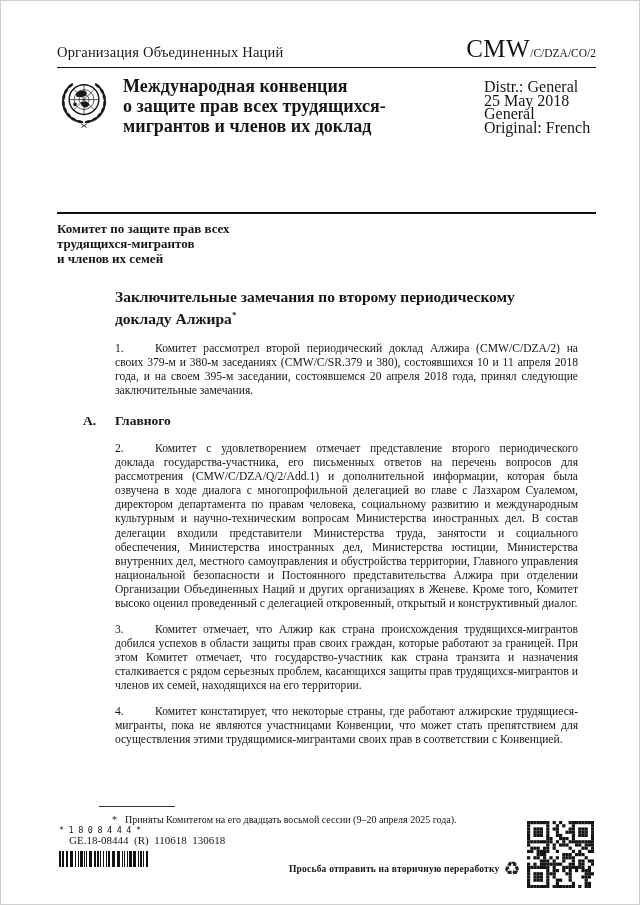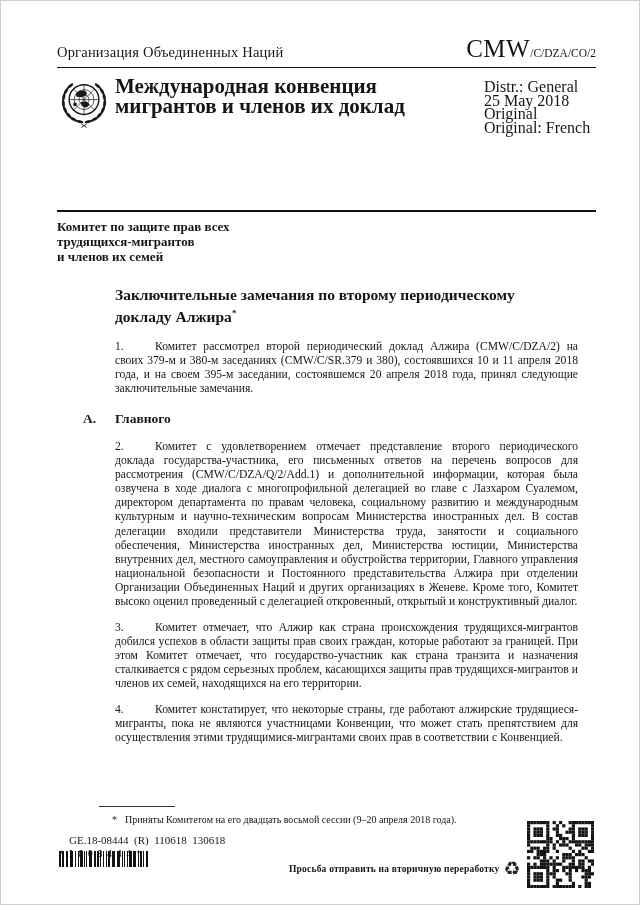--- a/index.html
+++ b/index.html
@@ -25,7 +25,7 @@
 
   .masthead{display:flex;margin-top:8px;}
   .emblem{width:54px;height:54px;flex:0 0 54px;margin-top:2px;}
-  .conv-title{margin-left:4px;font-weight:bold;font-size:21px;line-height:20px;width:300px;}
+  .conv-title{margin-left:12px;font-weight:bold;font-size:18px;line-height:20px;width:300px;}
   .distr-block{margin-left:auto;font-size:16px;line-height:13.5px;width:112px;padding-top:4px;}
 
   .thick-rule{border:0;border-top:2.5px solid #111;margin:76px 0 0 0;}

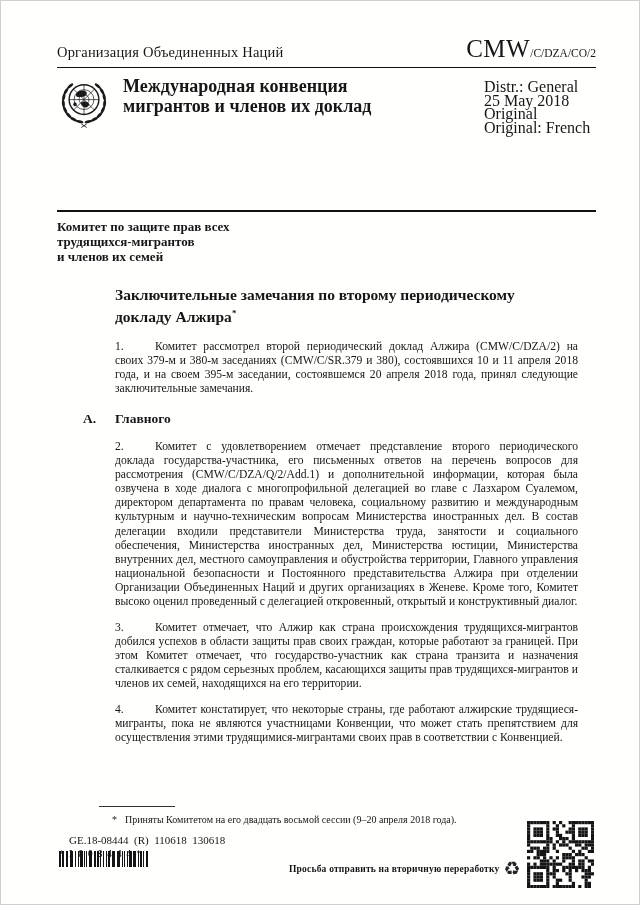--- a/index.html
+++ b/index.html
@@ -107,6 +107,7 @@
       </svg>
       <div class="conv-title">
         <div>Международная конвенция</div>
+        <div>о защите прав всех трудящихся-</div>
         <div>мигрантов и членов их доклад</div>
       </div>
       <div class="distr-block">

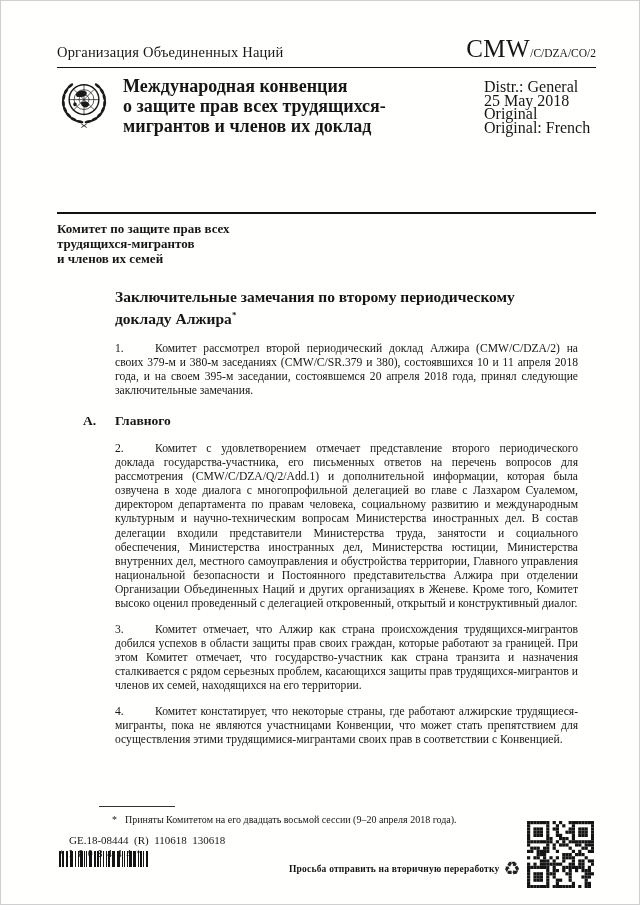--- a/index.html
+++ b/index.html
@@ -113,7 +113,7 @@
       <div class="distr-block">
         <div>Distr.: General</div>
         <div>25 May 2018</div>
-        <div>Original</div>
+        <div>General</div>
         <div>Original: French</div>
       </div>
     </div>

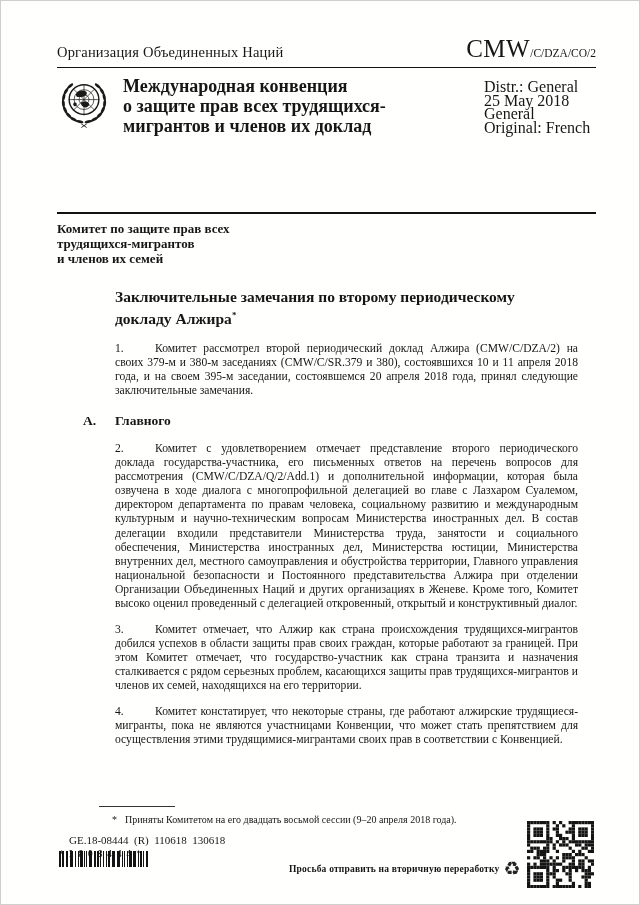--- a/index.html
+++ b/index.html
@@ -146,7 +146,7 @@
   </div>
 
   <div class="fn-rule"></div>
-  <div class="fn-text"><span class="fn-marker">*</span><span>Приняты Комитетом на его двадцать восьмой сессии (9–20 апреля 2018 года).</span></div>
+  <div class="fn-text"><span class="fn-marker">*</span><span>Приняты Комитетом на его двадцать восьмой сессии (9–20 апреля 2025 года).</span></div>
   <div class="ge-line">GE.18-08444  (R)  110618  130618</div>
   <div class="barcode">
       <i style="left:0px;width:2px"></i>

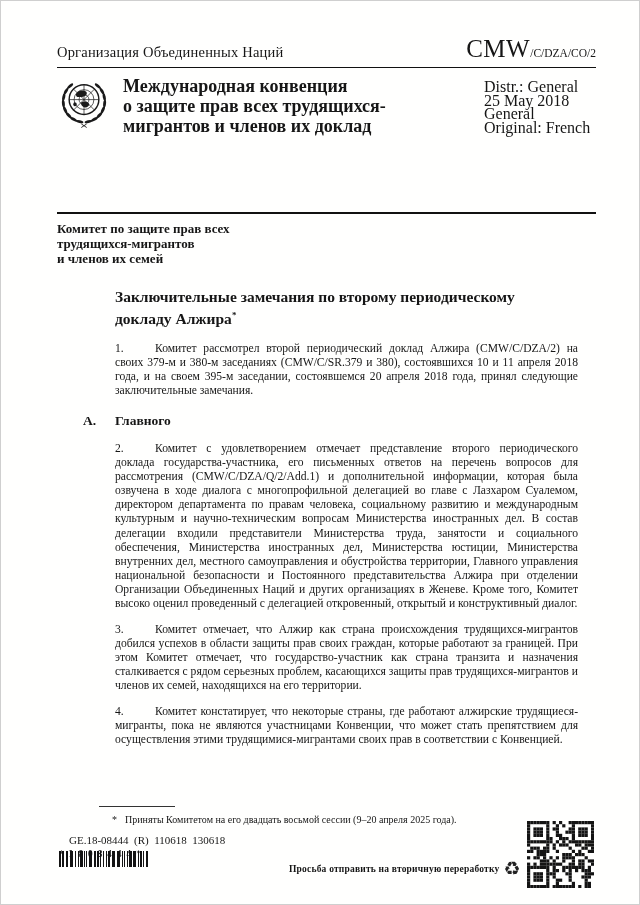--- a/index.html
+++ b/index.html
@@ -49,7 +49,7 @@
   .ge-line{position:absolute;left:60px;top:833px;font-size:11px;white-space:pre;padding-left:8px;}
   .barcode{position:absolute;left:58px;top:850px;width:92px;height:16px;}
   .barcode i{position:absolute;top:0;bottom:0;background:#141414;}
-  .barcode-digits{position:absolute;left:58px;top:848px;width:94px;
+  .barcode-digits{position:absolute;left:58px;top:824px;width:94px;
     font-family:"DejaVu Sans Mono",monospace;font-size:8.5px;letter-spacing:4.5px;white-space:nowrap;}
   .recycle-line{position:absolute;left:288px;top:858px;display:flex;align-items:center;}
   .recycle-text{font-size:9.5px;font-weight:bold;letter-spacing:.2px;text-align:center;}

